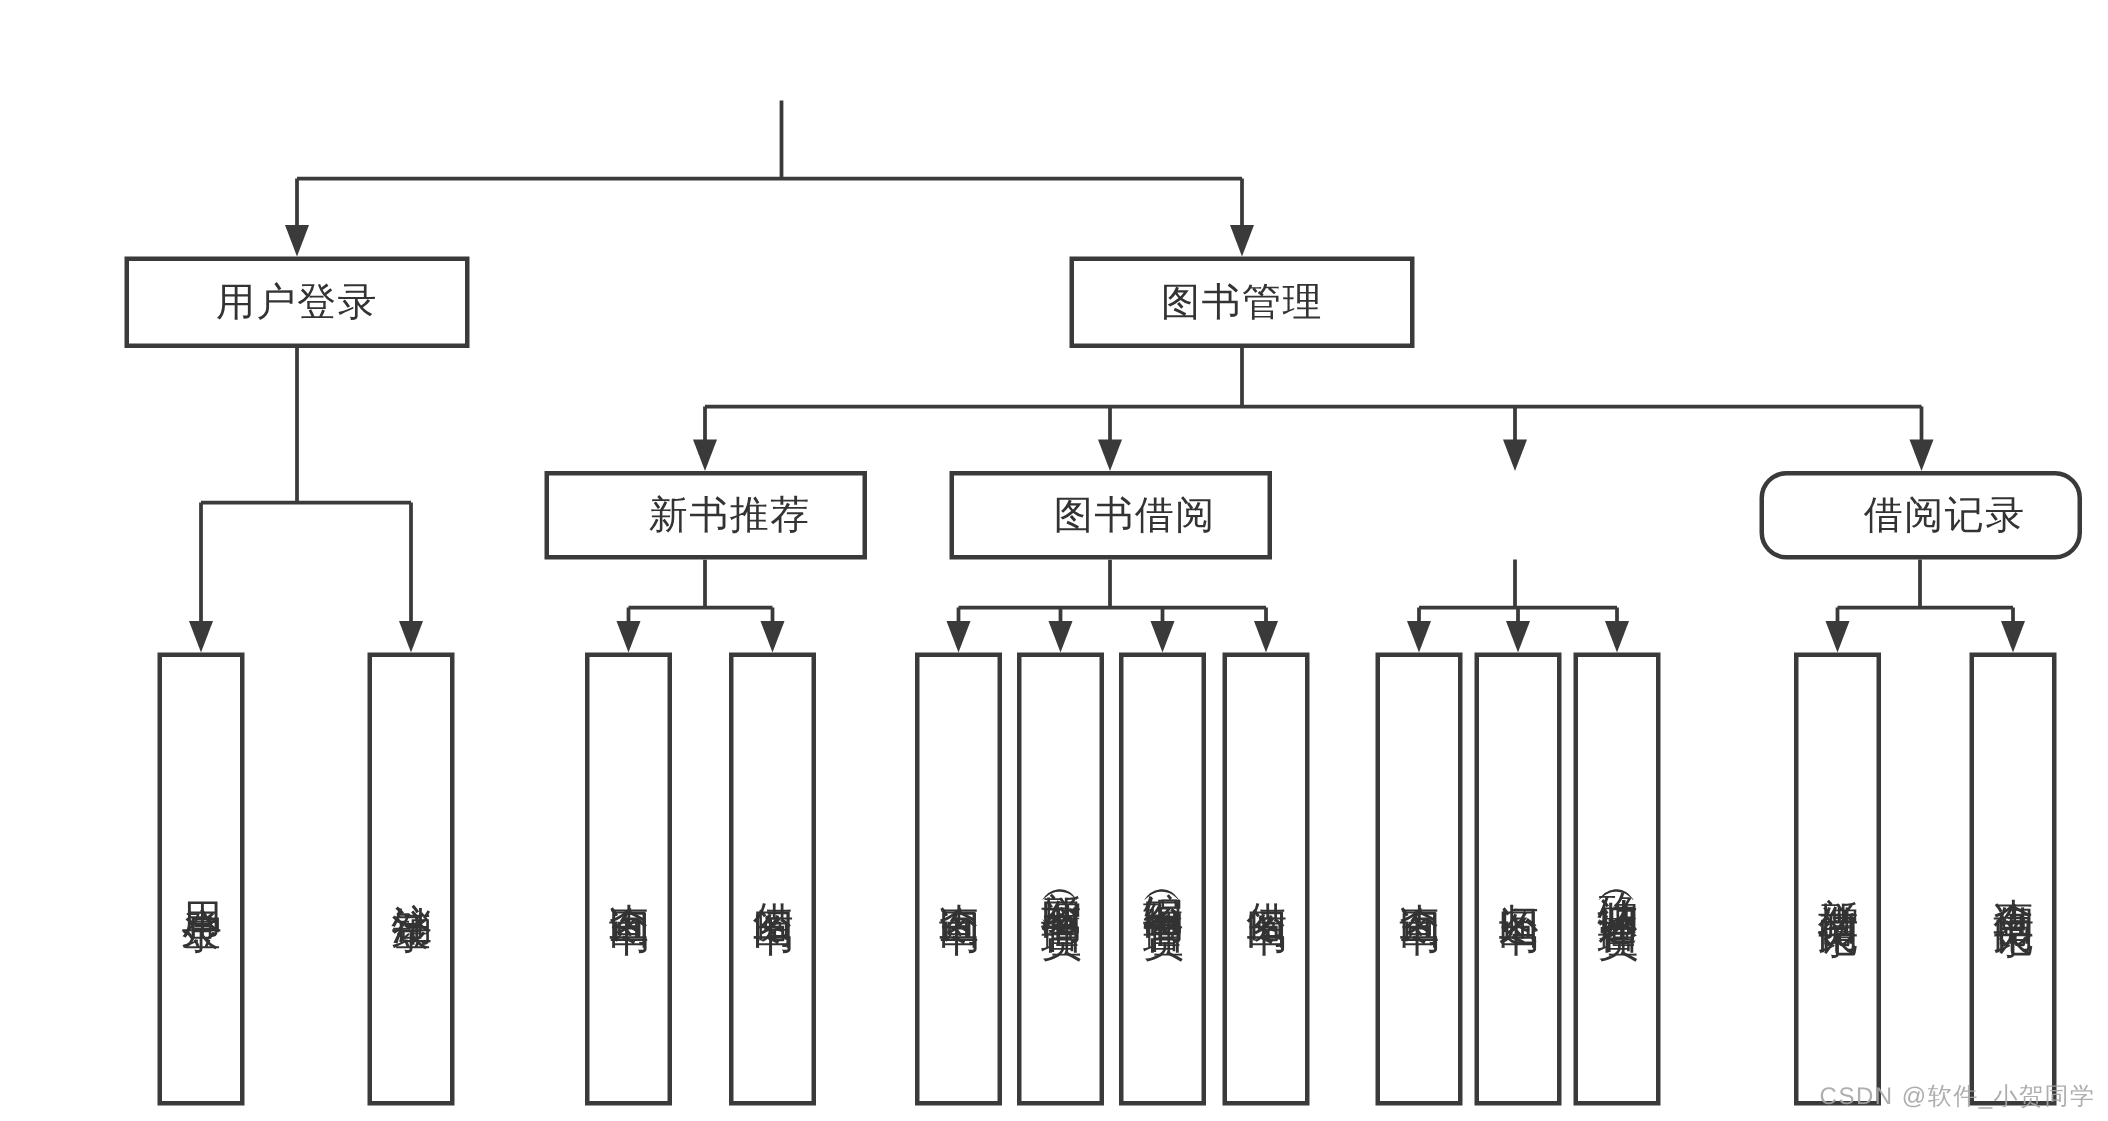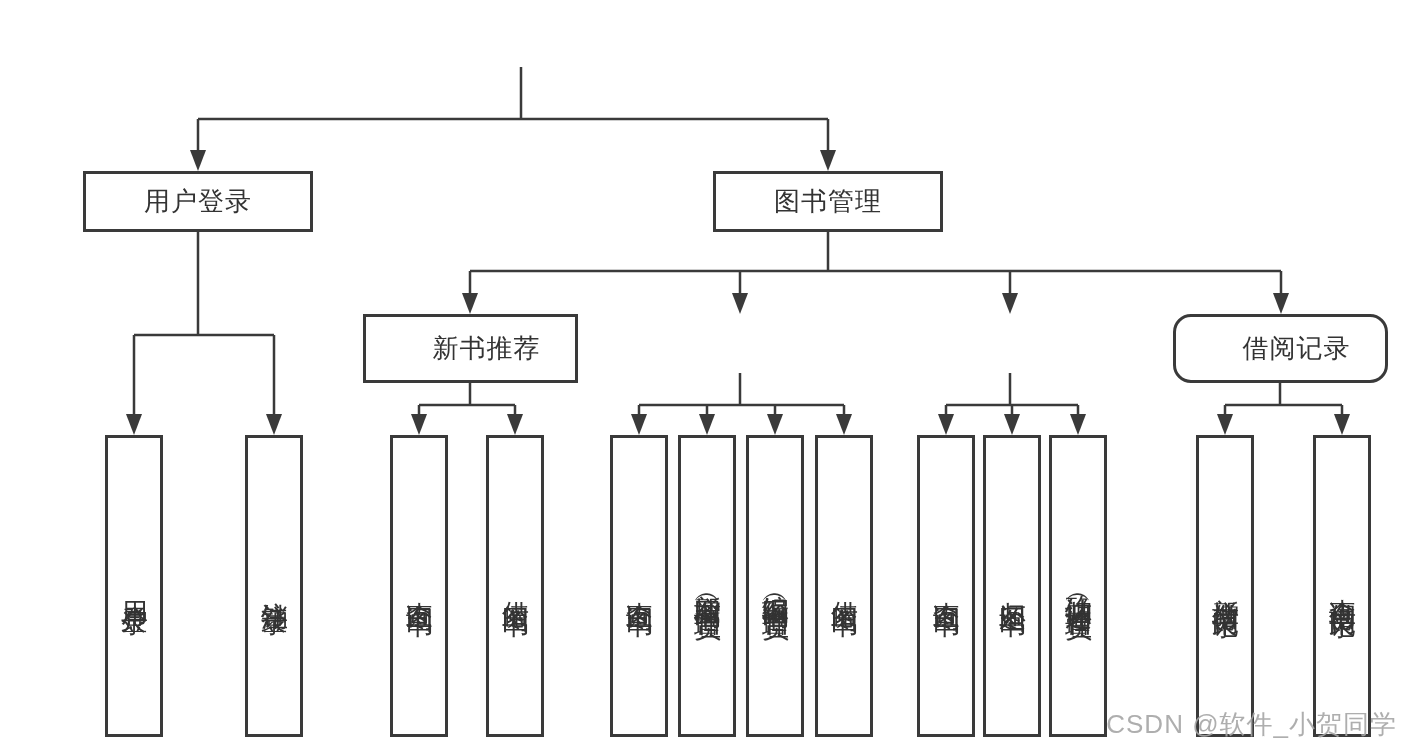--- a/index.html
+++ b/index.html
@@ -41,7 +41,7 @@
   .lvl2       { top:171px; width:230px; height:61px; }
   .n-login    { left:83px; }
   .n-bookmgmt { left:713px; }
-  .lvl3       { top:314px; width:215px; height:69px;padding-left:32px; }
+  .lvl3       { top:314px; width:215px; height:59px;padding-left:32px; }
   .n-newbook  { left:363px; }
   .n-borrow   { left:633px; }
   .n-current  { left:903px; }

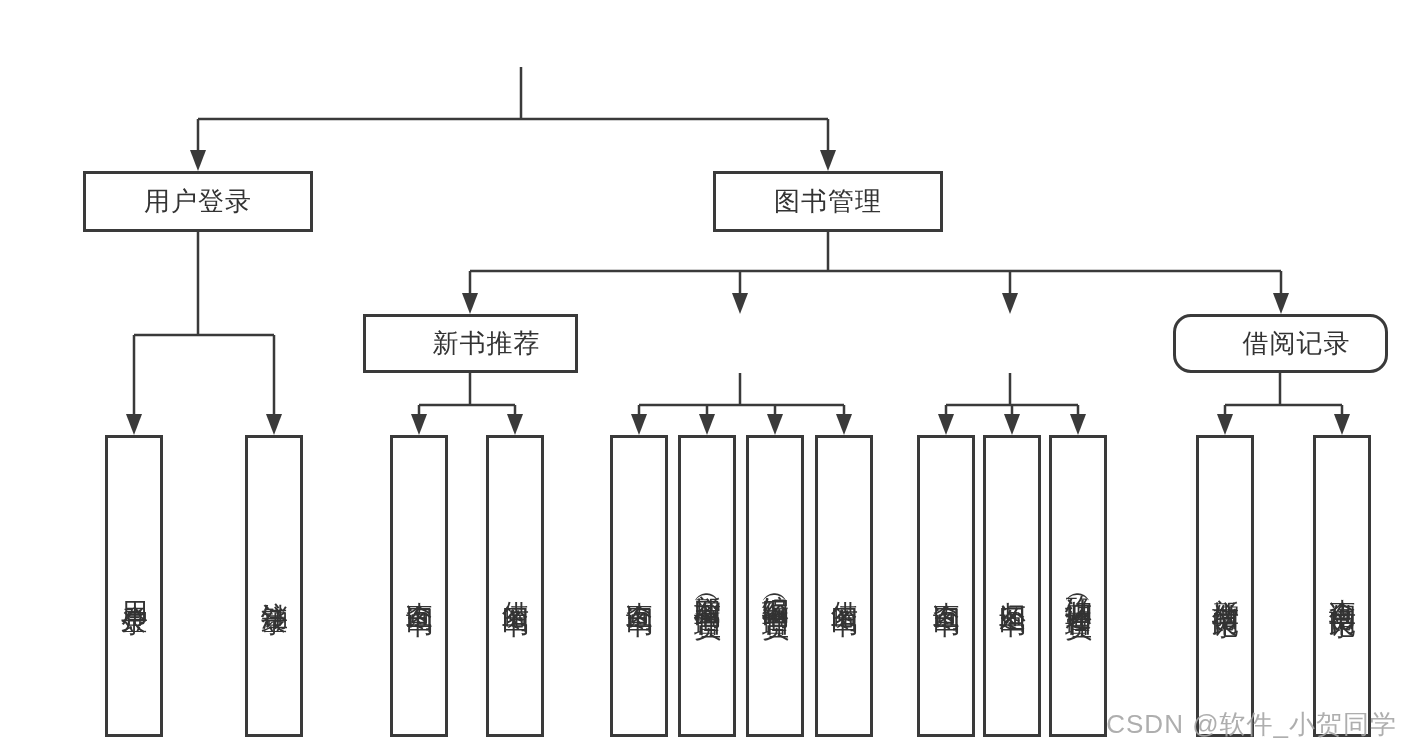--- a/index.html
+++ b/index.html
@@ -111,6 +111,9 @@
   <div class="box lvl3 n-newbook">
     <span class="h-label">新书推荐</span>
   </div>
+  <div class="box lvl3 n-borrow">
+    <span class="h-label">图书借阅</span>
+  </div>
   <div class="box lvl3 n-records">
     <span class="h-label">借阅记录</span>
   </div>

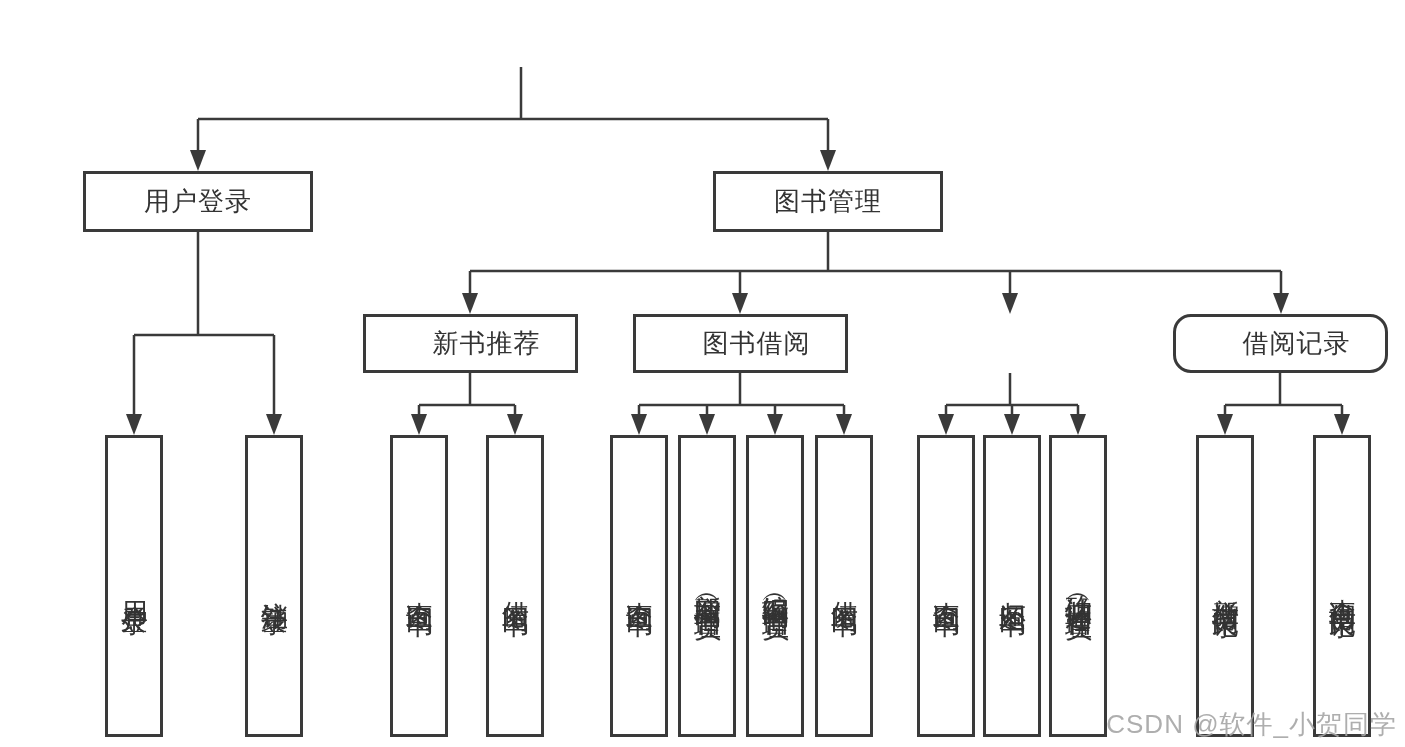--- a/index.html
+++ b/index.html
@@ -59,7 +59,7 @@
     right:8px;
     bottom:5px;
     z-index:2;
-    font-size:26px;
+    font-size:16px;
     color:rgba(165,165,165,0.9);
     letter-spacing:1px;
     white-space:nowrap;

